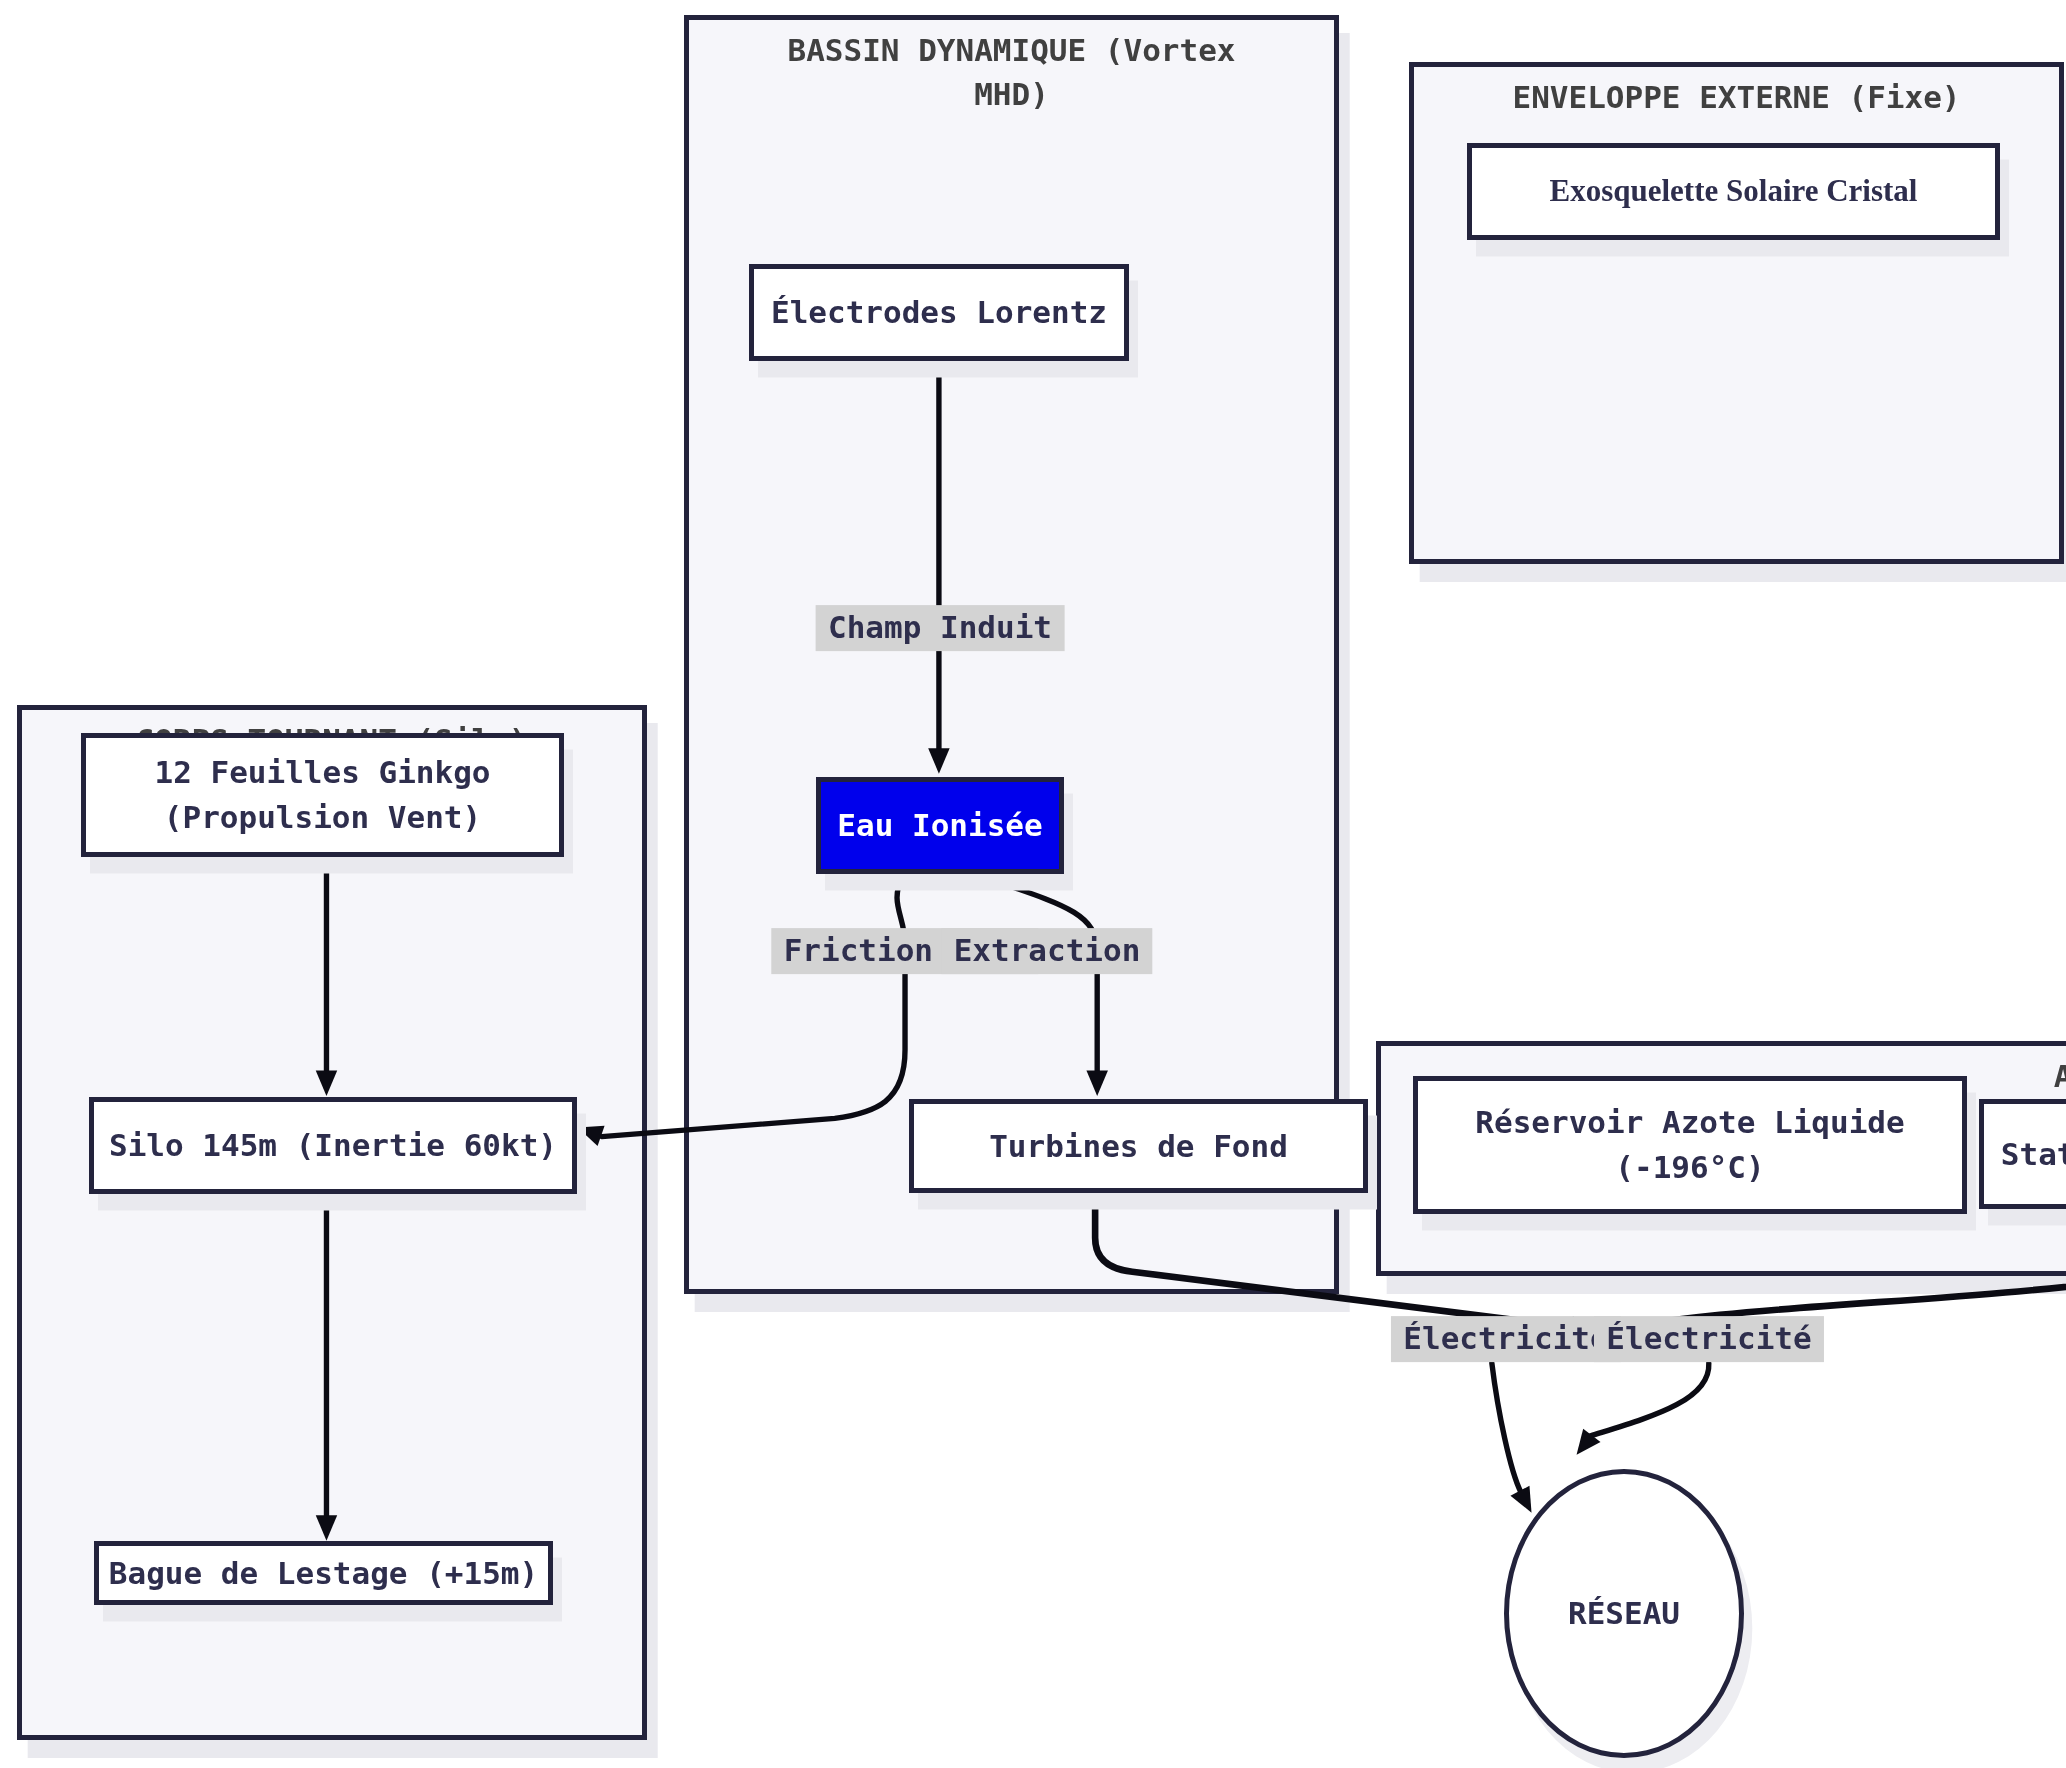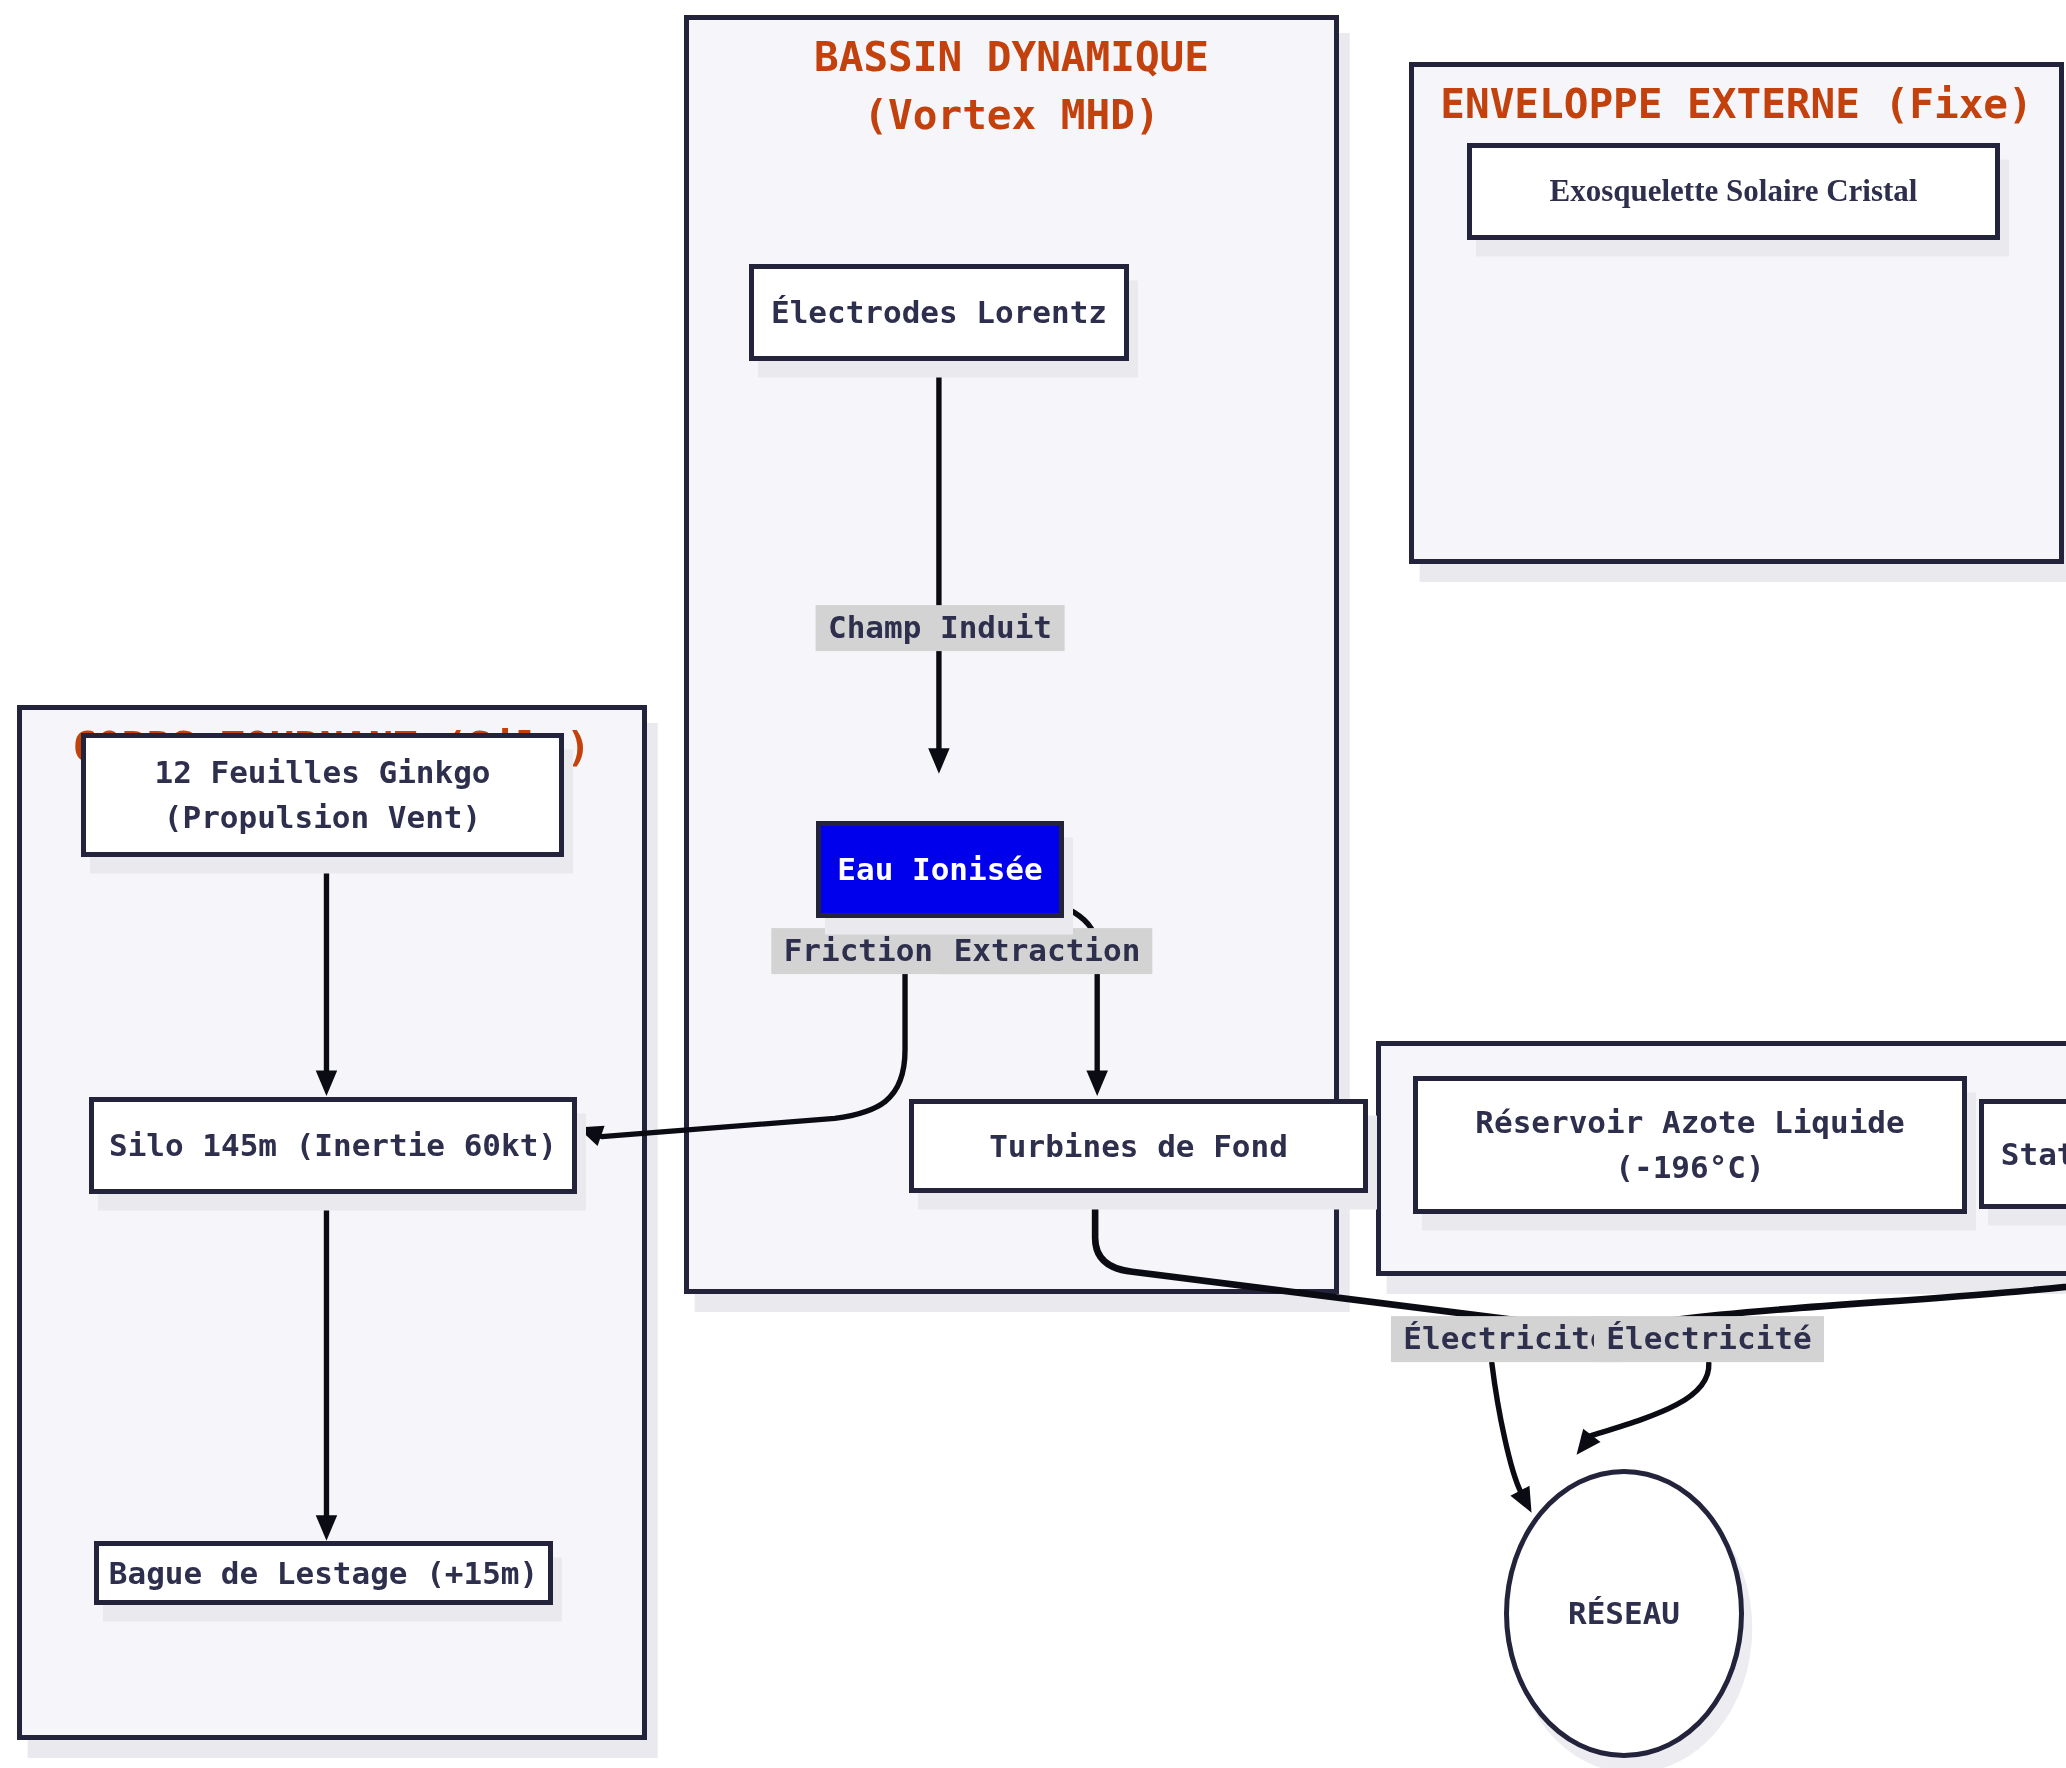--- a/index.html
+++ b/index.html
@@ -22,10 +22,10 @@
     top:8.3px;left:50%;
     transform:translateX(-50%);
     text-align:center;
-    font-size:41px;
+    font-size:31px;
     font-weight:700;
     line-height:1.42;
-    color:#c2410c;
+    color:#404040;
     white-space:normal;
   }
   #edges{

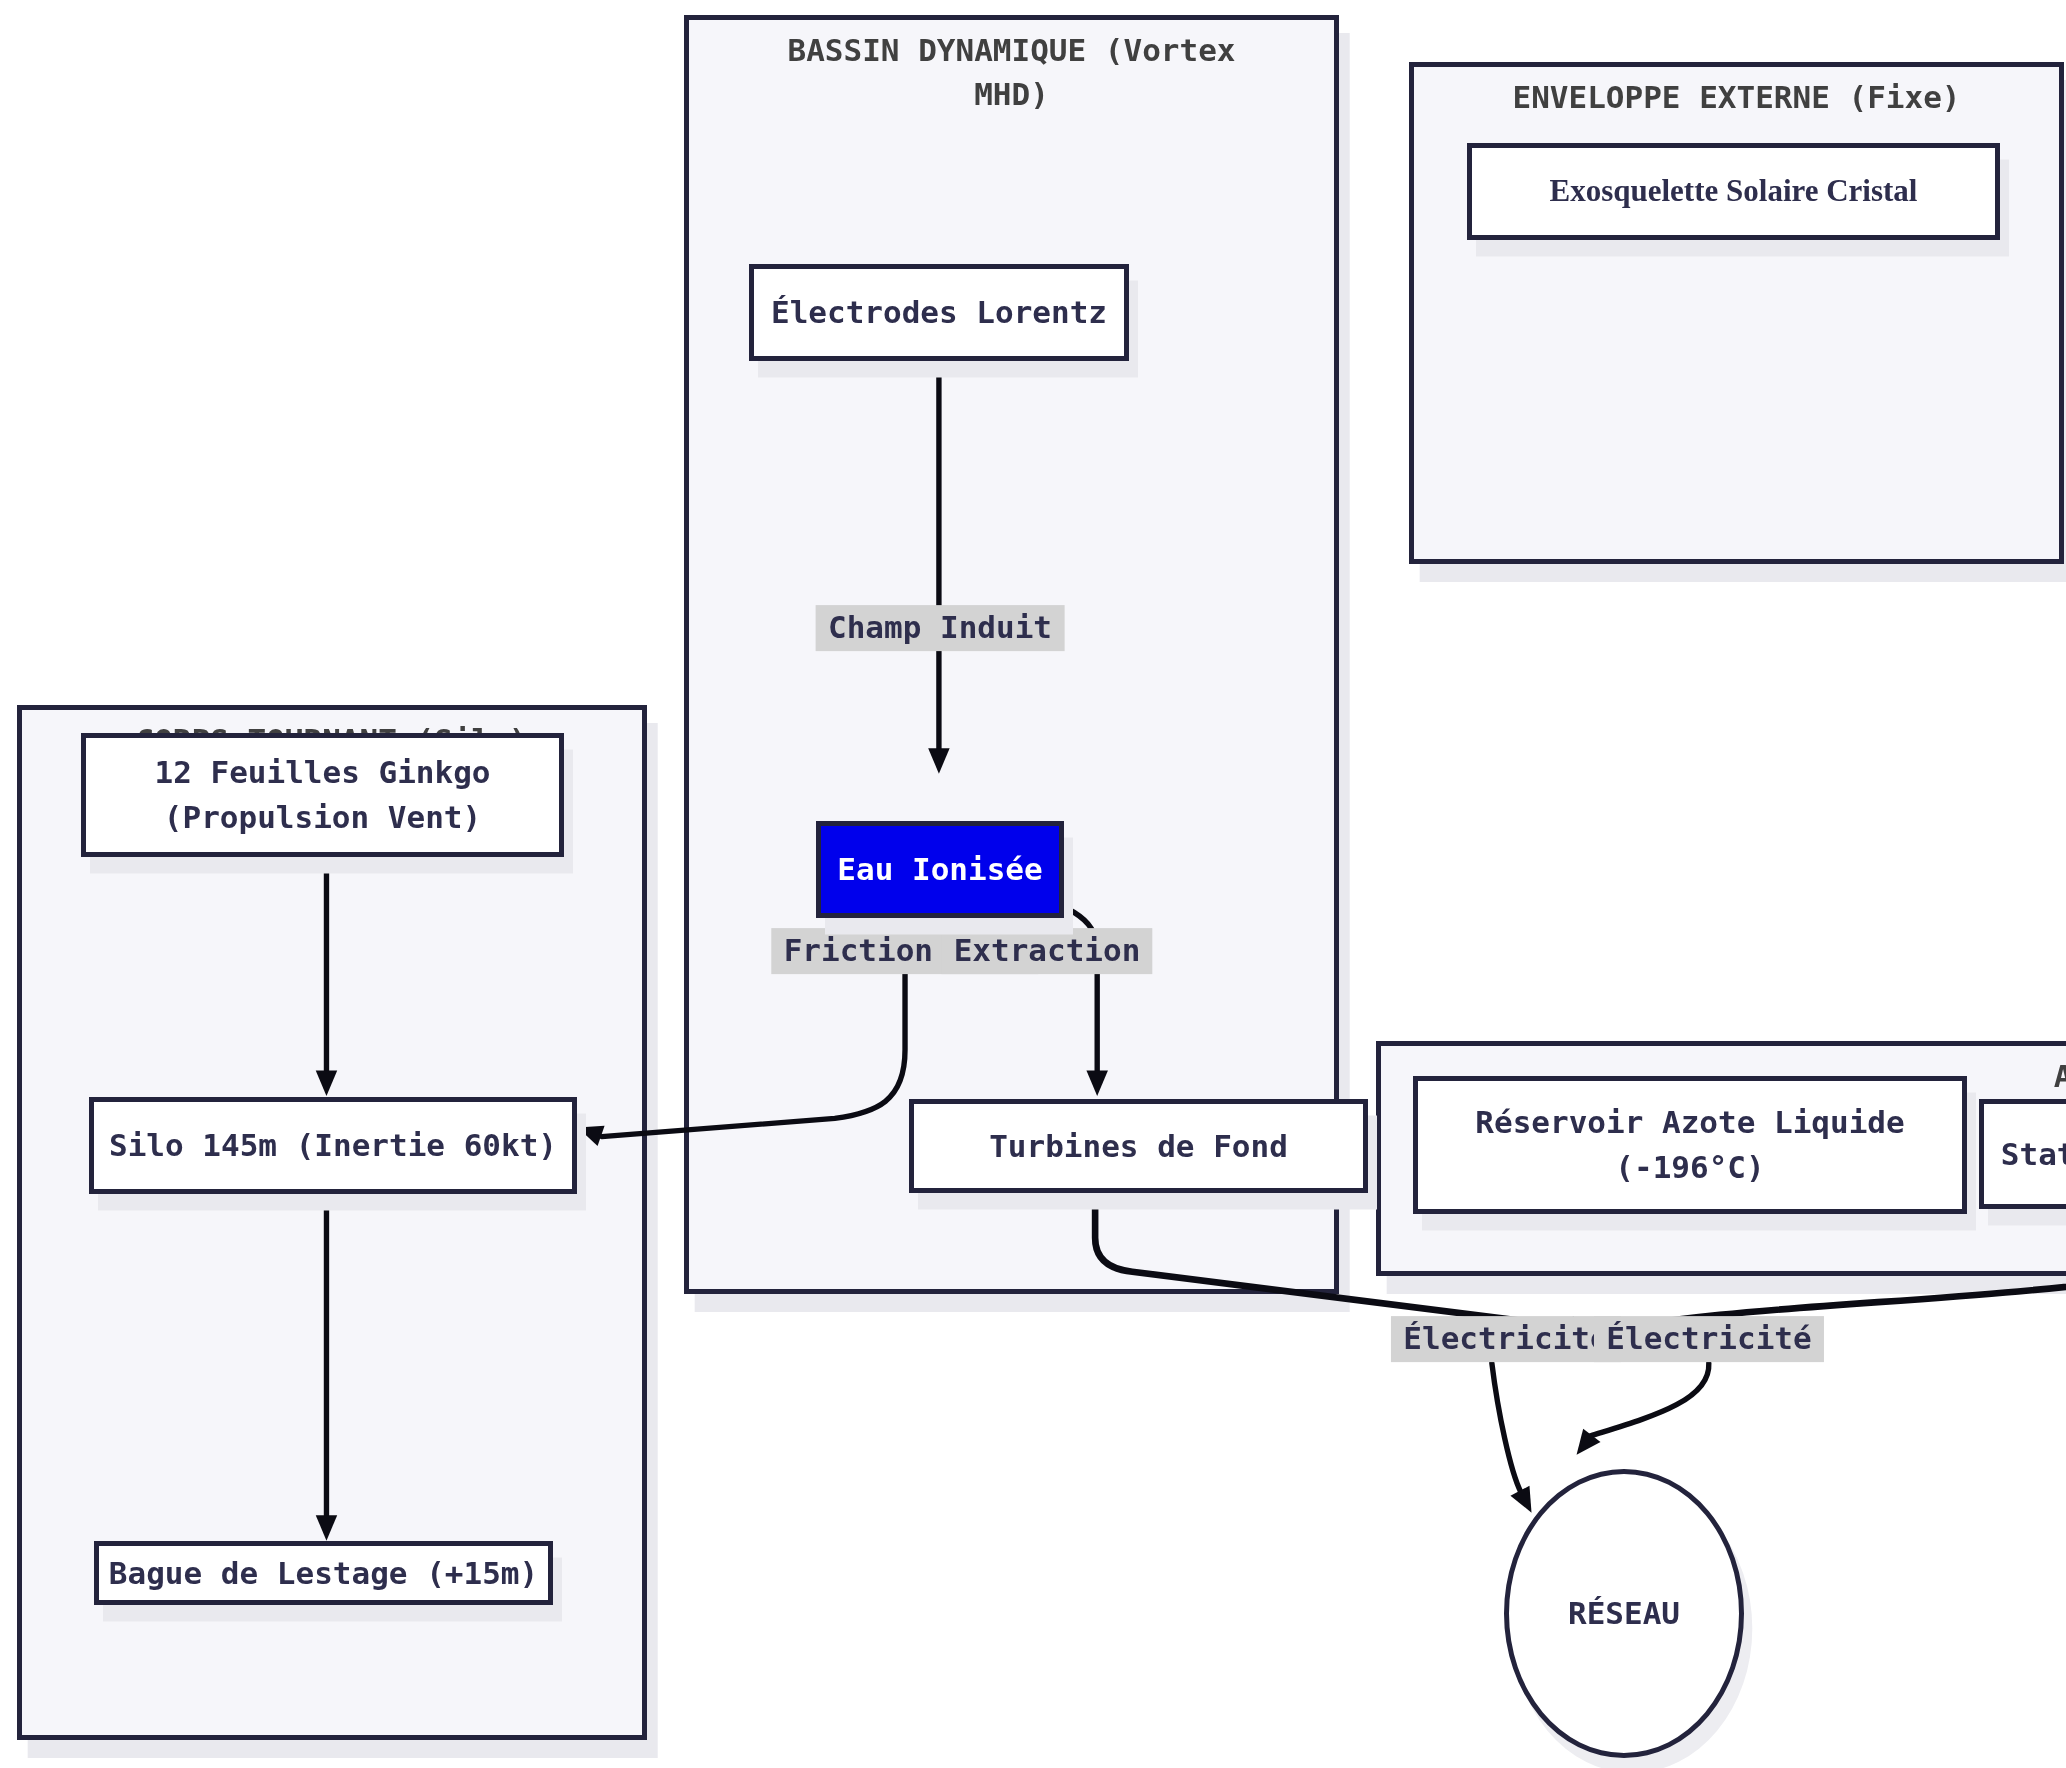--- a/index.html
+++ b/index.html
@@ -59,7 +59,7 @@
     box-sizing:border-box;
     padding:0 4.1px;
   }
-  .node-blue{background:#0000ec;color:#ffffff;margin-top:44px;}
+  .node-blue{background:#0000ec;color:#ffffff;}
   .node-circle{border-radius:50%;box-shadow:8.3px 15px 0 0 #ededf1;}
 </style>
 </head>

